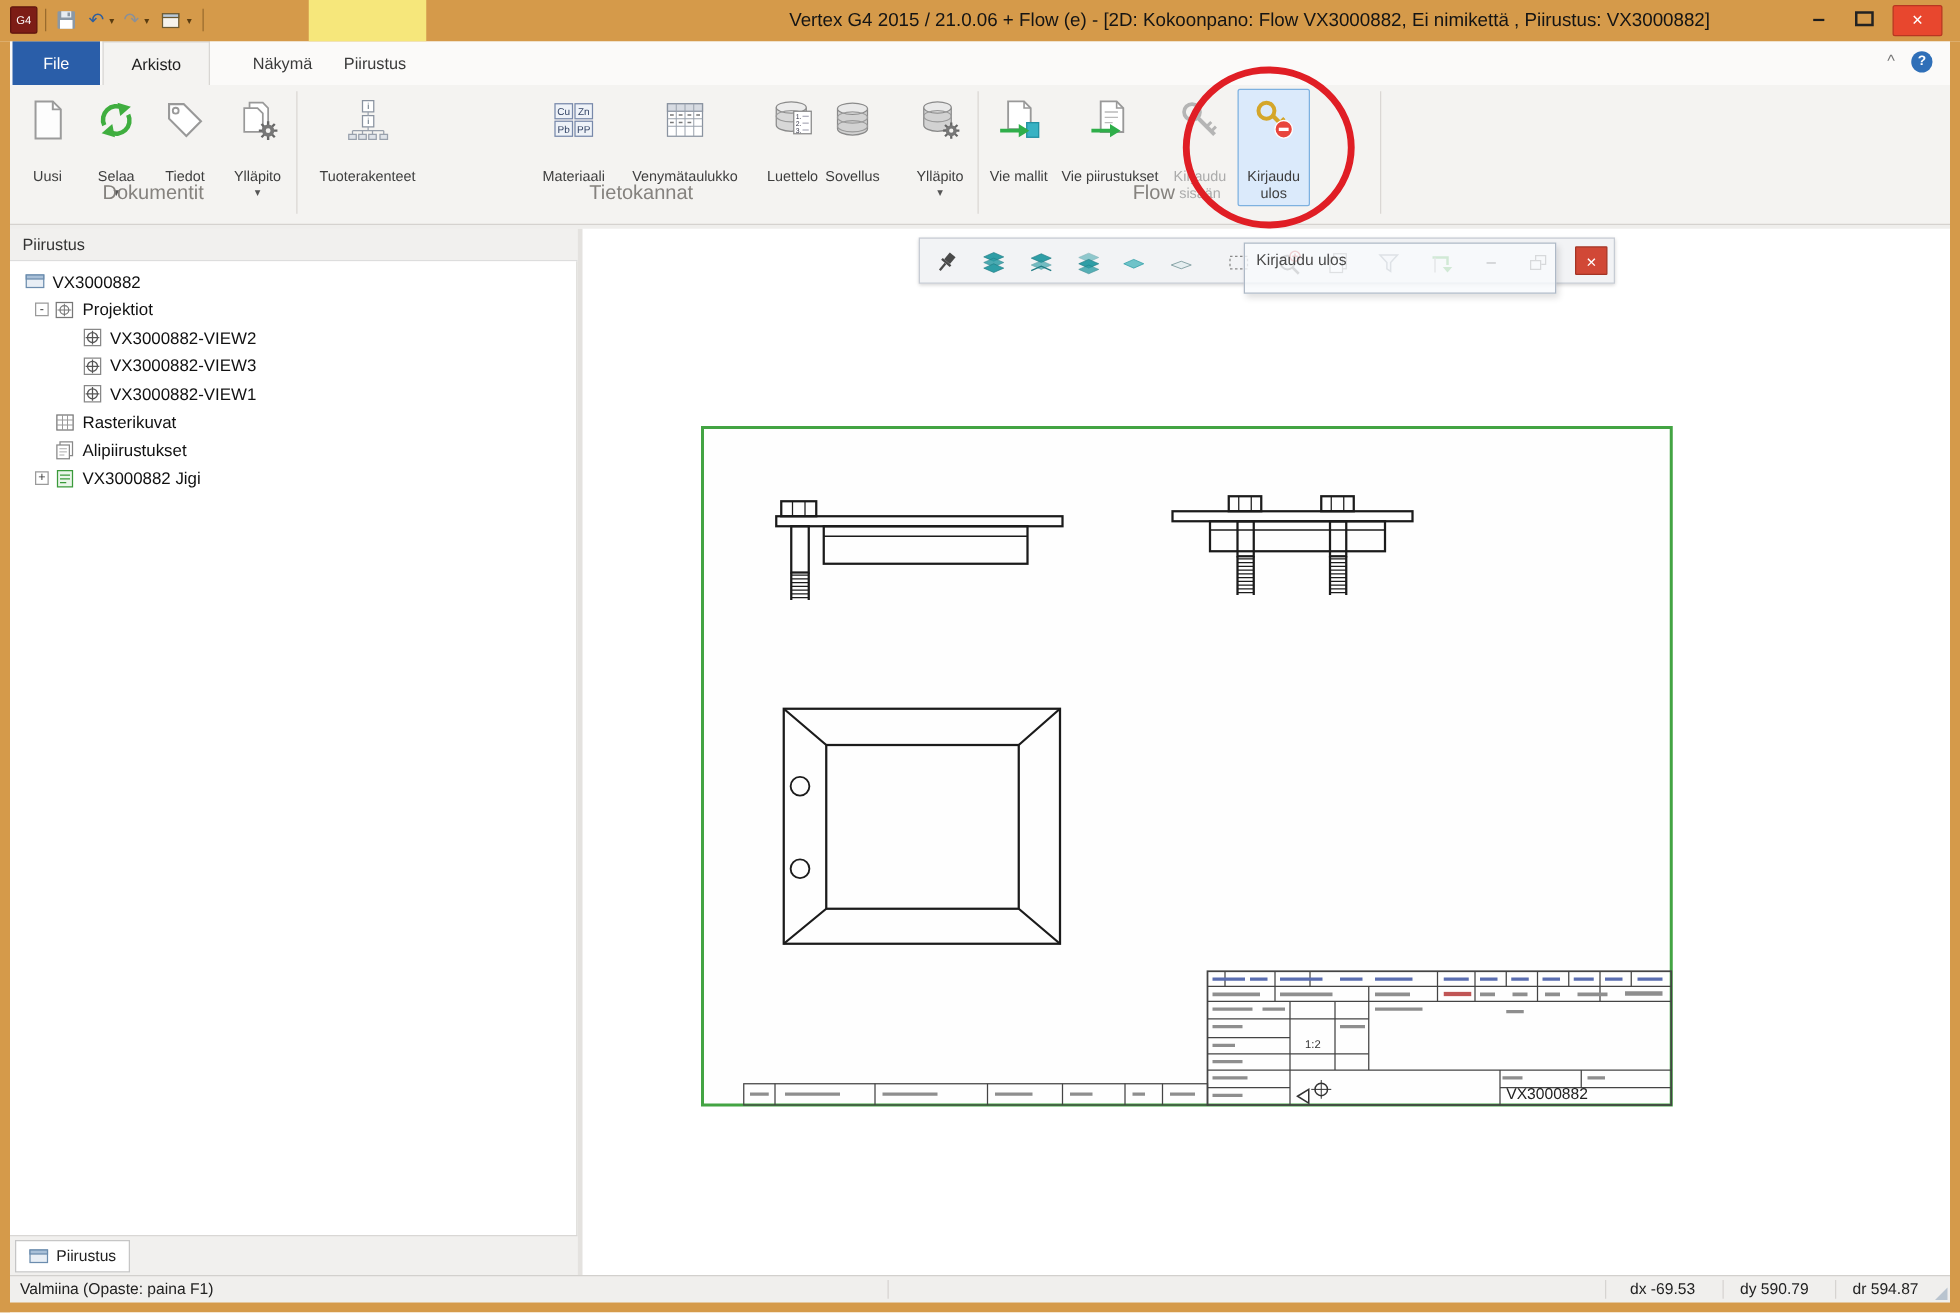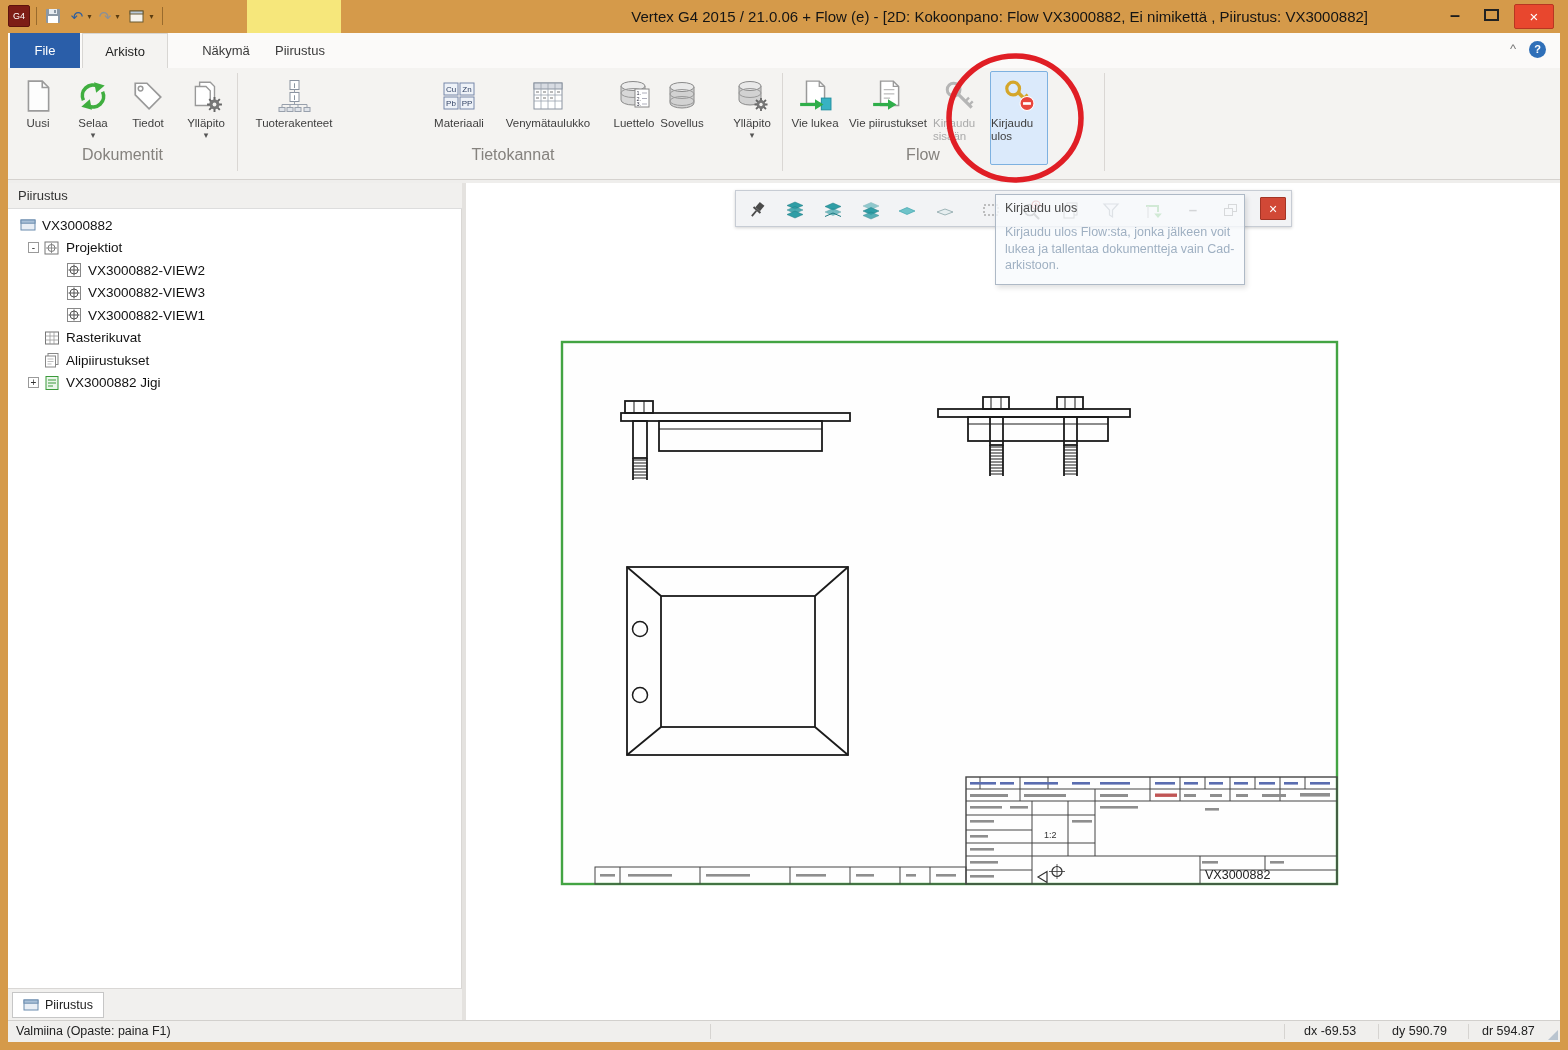--- a/index.html
+++ b/index.html
@@ -34,7 +34,7 @@
 #ribbon{position:absolute;left:8px;top:68px;width:1552px;height:112px;background:#f4f3f1;border-bottom:1px solid #d5d2cf;z-index:2}
 .rbtn{position:absolute;top:3px;height:94px;display:flex;flex-direction:column;align-items:center;padding-top:4px;border:1px solid transparent;border-radius:2px}
 .ricon{height:40px;display:flex;align-items:center;justify-content:center;flex:none}
-.rlabel{font-size:11.5px;color:#3e3e3e;line-height:1.15;margin-top:1px}
+.rlabel{font-size:11.5px;color:#3e3e3e;text-align:center;line-height:1.15;margin-top:20px}
 .rcaret{font-size:9px;color:#555;margin-top:1px;line-height:1}
 .rbtn.disabled .rlabel{color:#ababab}
 .rbtn.active{background:#dbeafb;border-color:#7db1e0}

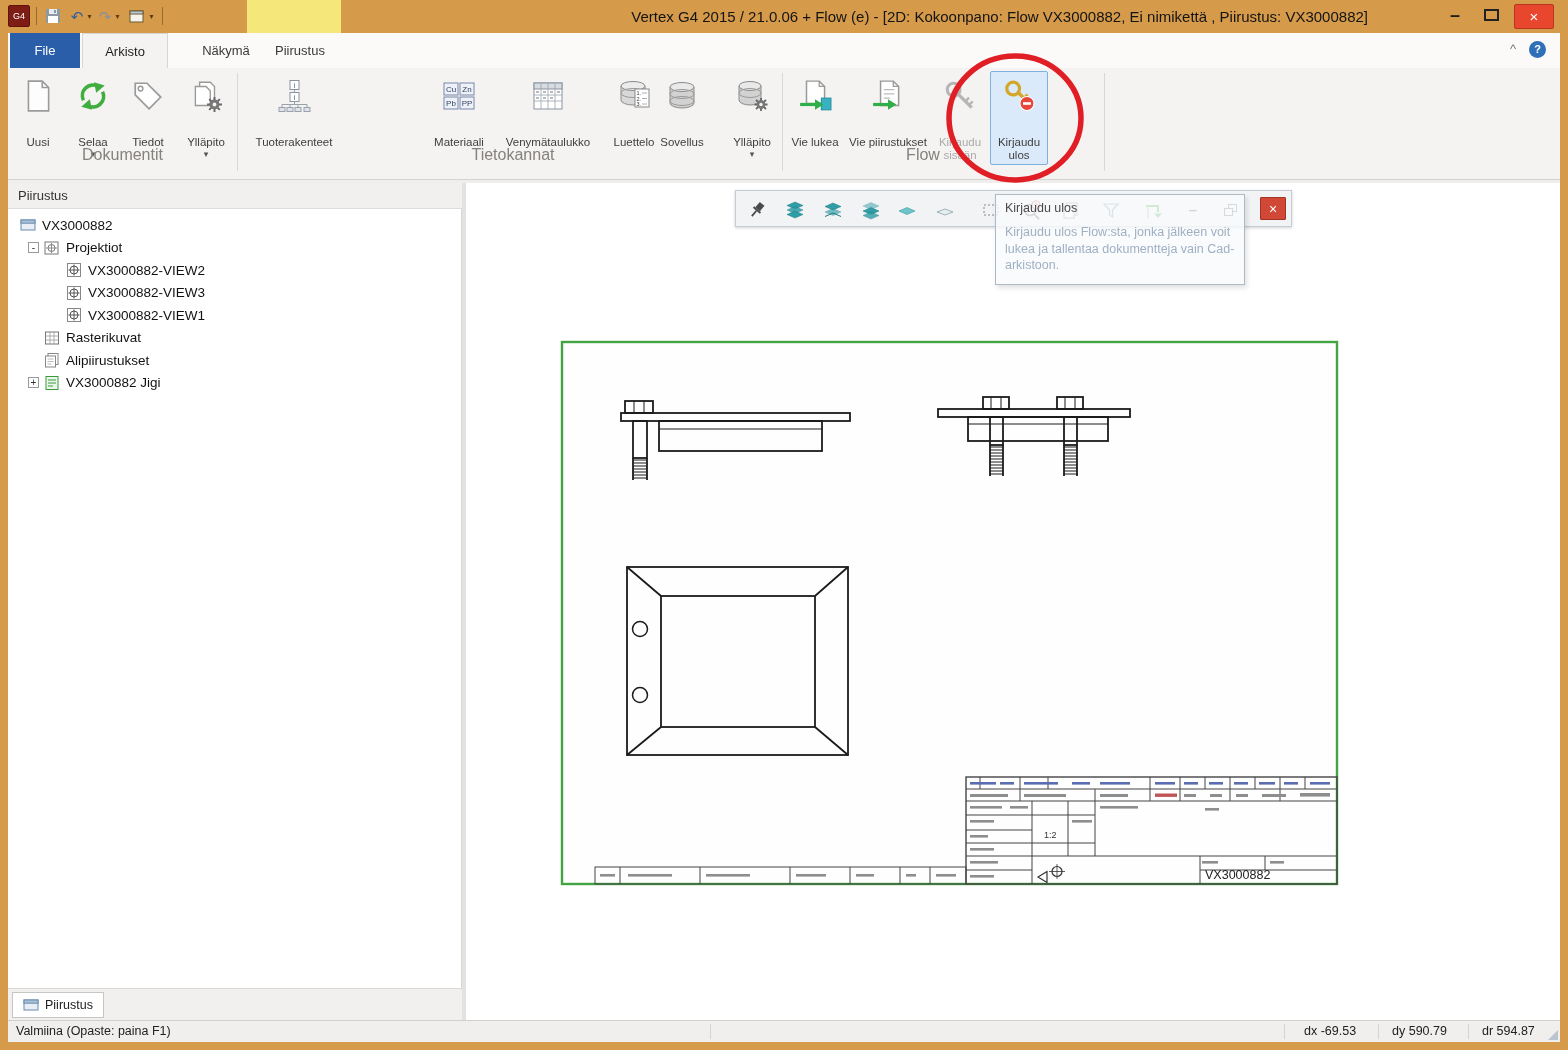--- a/index.html
+++ b/index.html
@@ -294,7 +294,7 @@
           <path d="M16 19l8 5-8 5z" fill="#2fae4a"></path>
         </svg>
       </div>
-    <div class="rlabel">Vie lukea</div>
+    <div class="rlabel">Vie mallit</div>
   </div>
   <div class="rbtn" style="left:838px;width:84px">
     <div class="ricon">

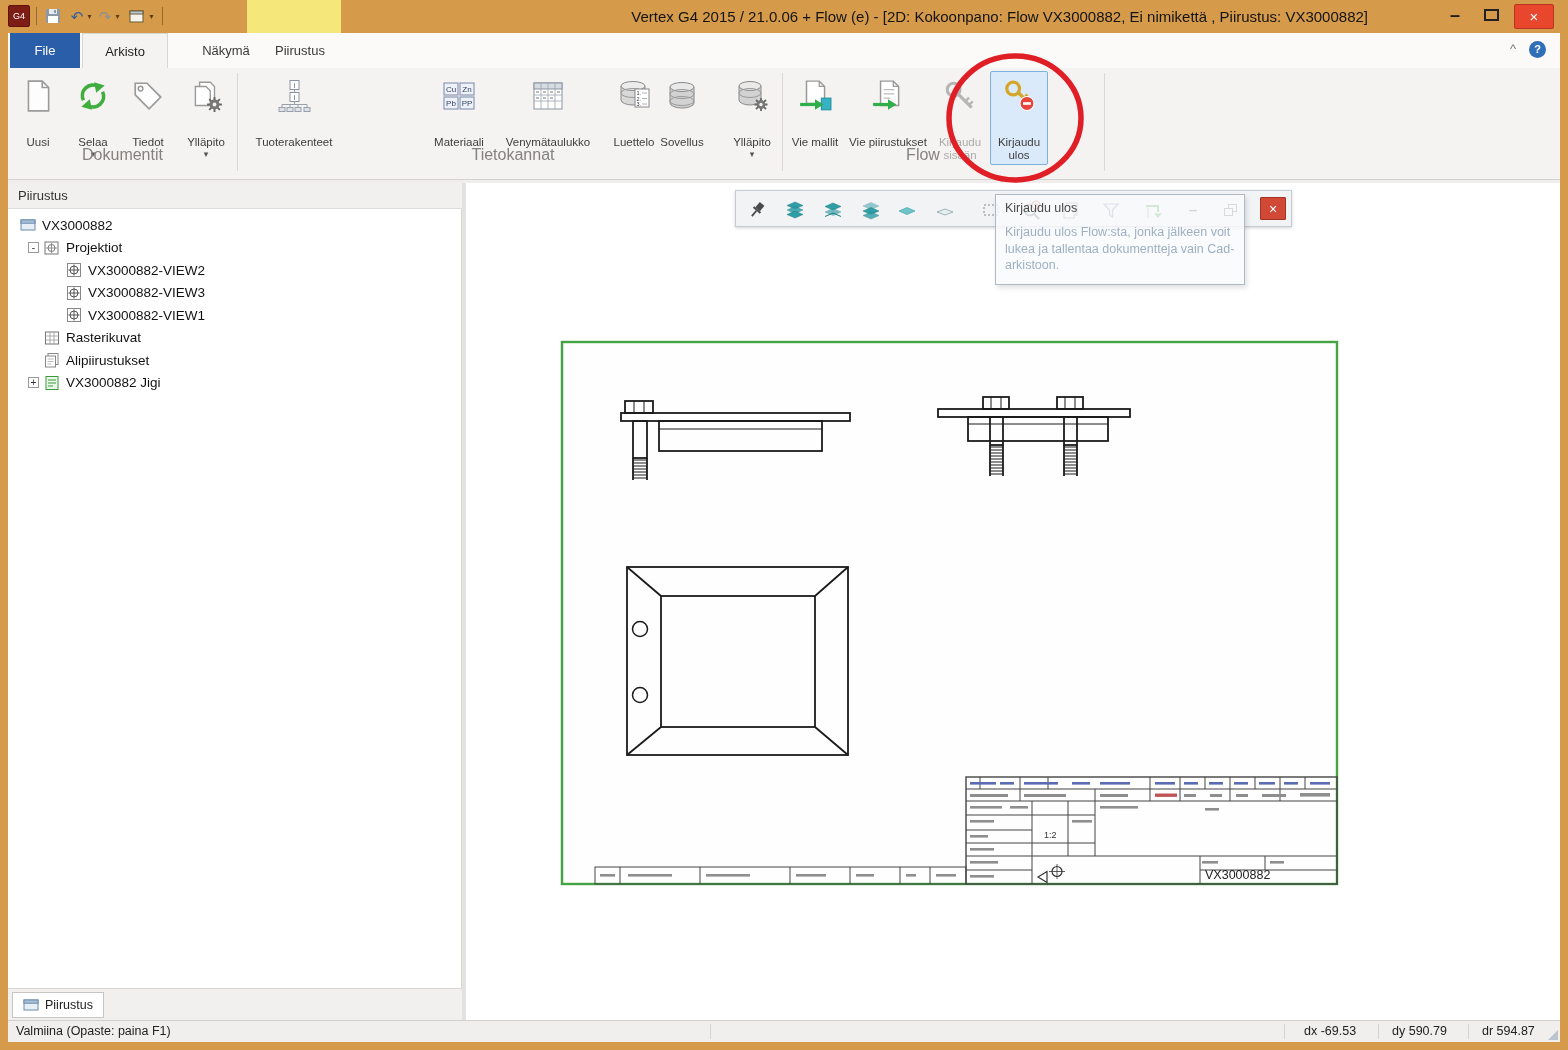--- a/index.html
+++ b/index.html
@@ -609,7 +609,6 @@
 
 <div id="tooltip">
   <div class="tt-title">Kirjaudu ulos</div>
-  <div class="tt-body">Kirjaudu ulos Flow:sta, jonka jälkeen voit lukea ja tallentaa dokumentteja vain Cad-arkistoon.</div>
 </div>
 
 <svg id="anno-circle" width="170" height="160" viewBox="0 0 170 160">

